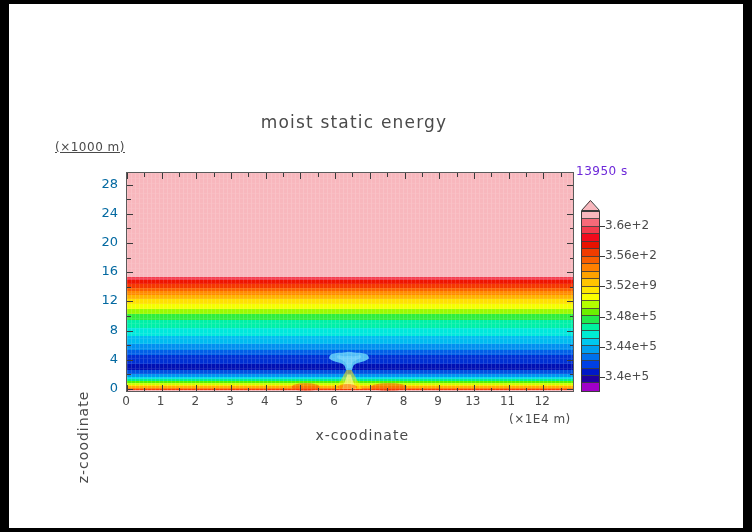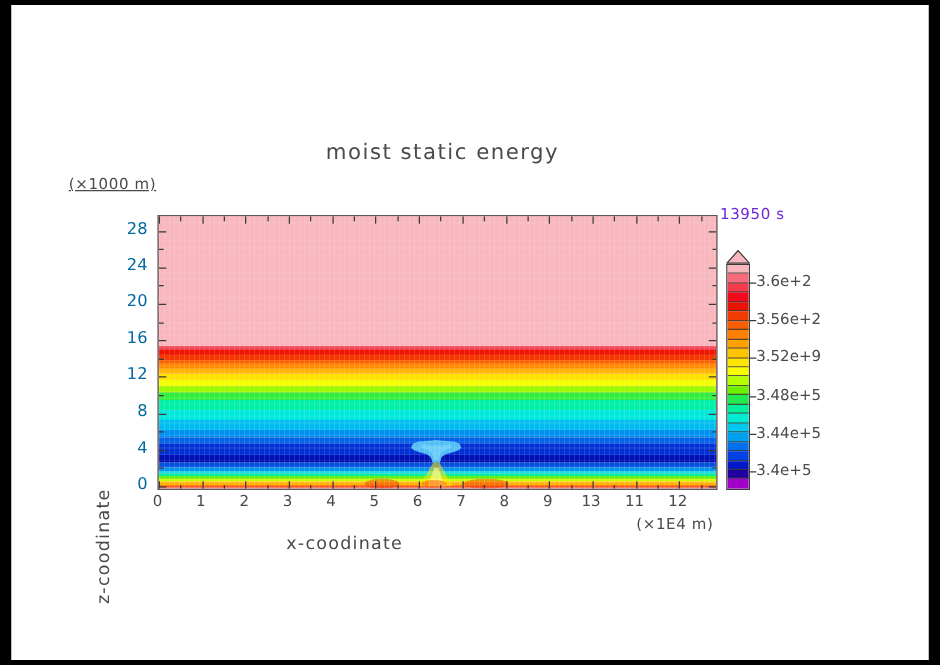--- a/index.html
+++ b/index.html
@@ -17,7 +17,7 @@
   }
   .ytopunit{position:absolute;left:46px;top:136px;font-size:12px;color:#4a4a4a;letter-spacing:.5px;text-decoration:underline;}
   .xbotunit{position:absolute;left:500px;top:408px;font-size:12px;color:#4a4a4a;letter-spacing:.5px;}
-  .xaxislabel{position:absolute;left:220px;top:423px;width:180px;text-align:left;
+  .xaxislabel{position:absolute;left:220px;top:423px;width:180px;text-align:right;
               font-size:14px;color:#4a4a4a;letter-spacing:1px;}
   .yaxislabel{position:absolute;left:-4px;top:225px;font-size:14px;color:#4a4a4a;
               letter-spacing:1px;transform:rotate(-90deg);transform-origin:50% 50%;

